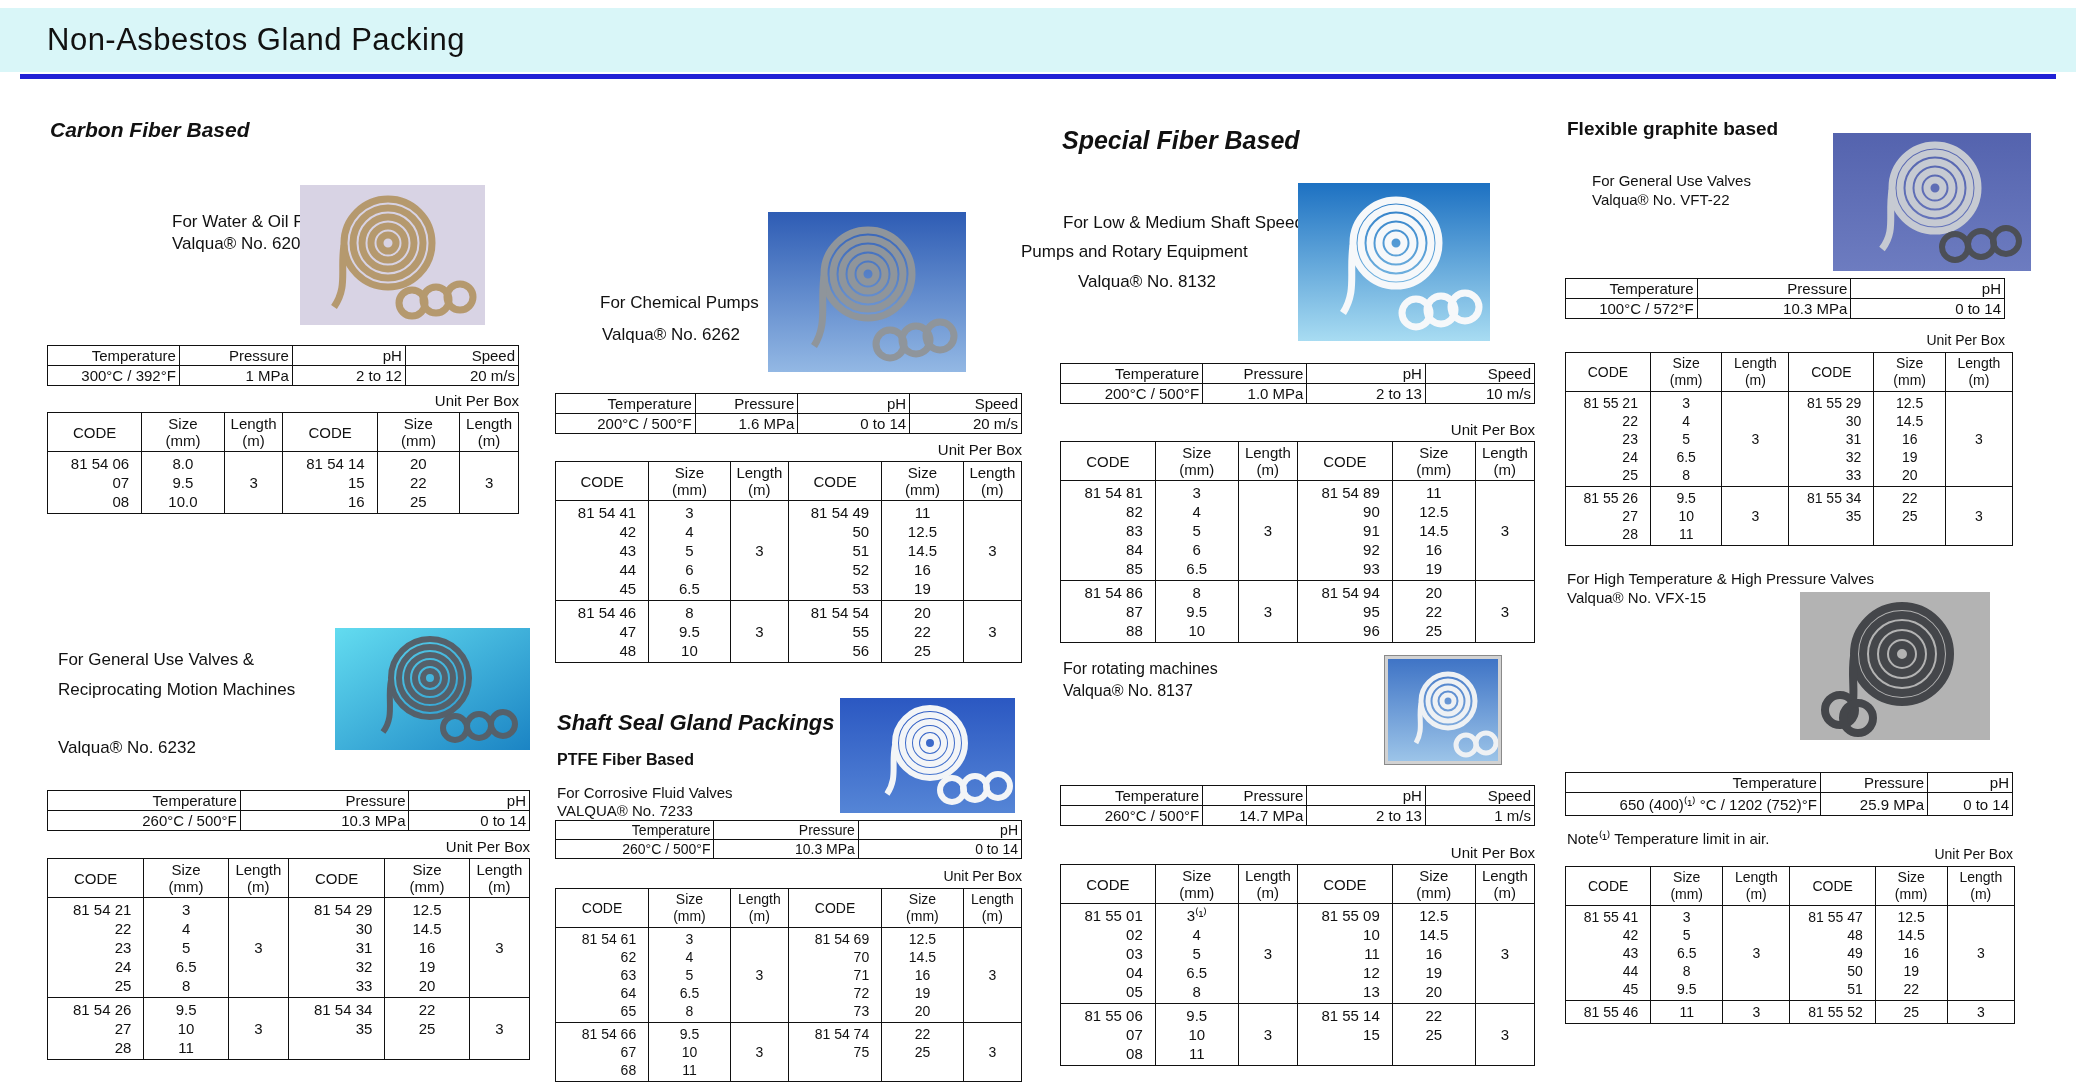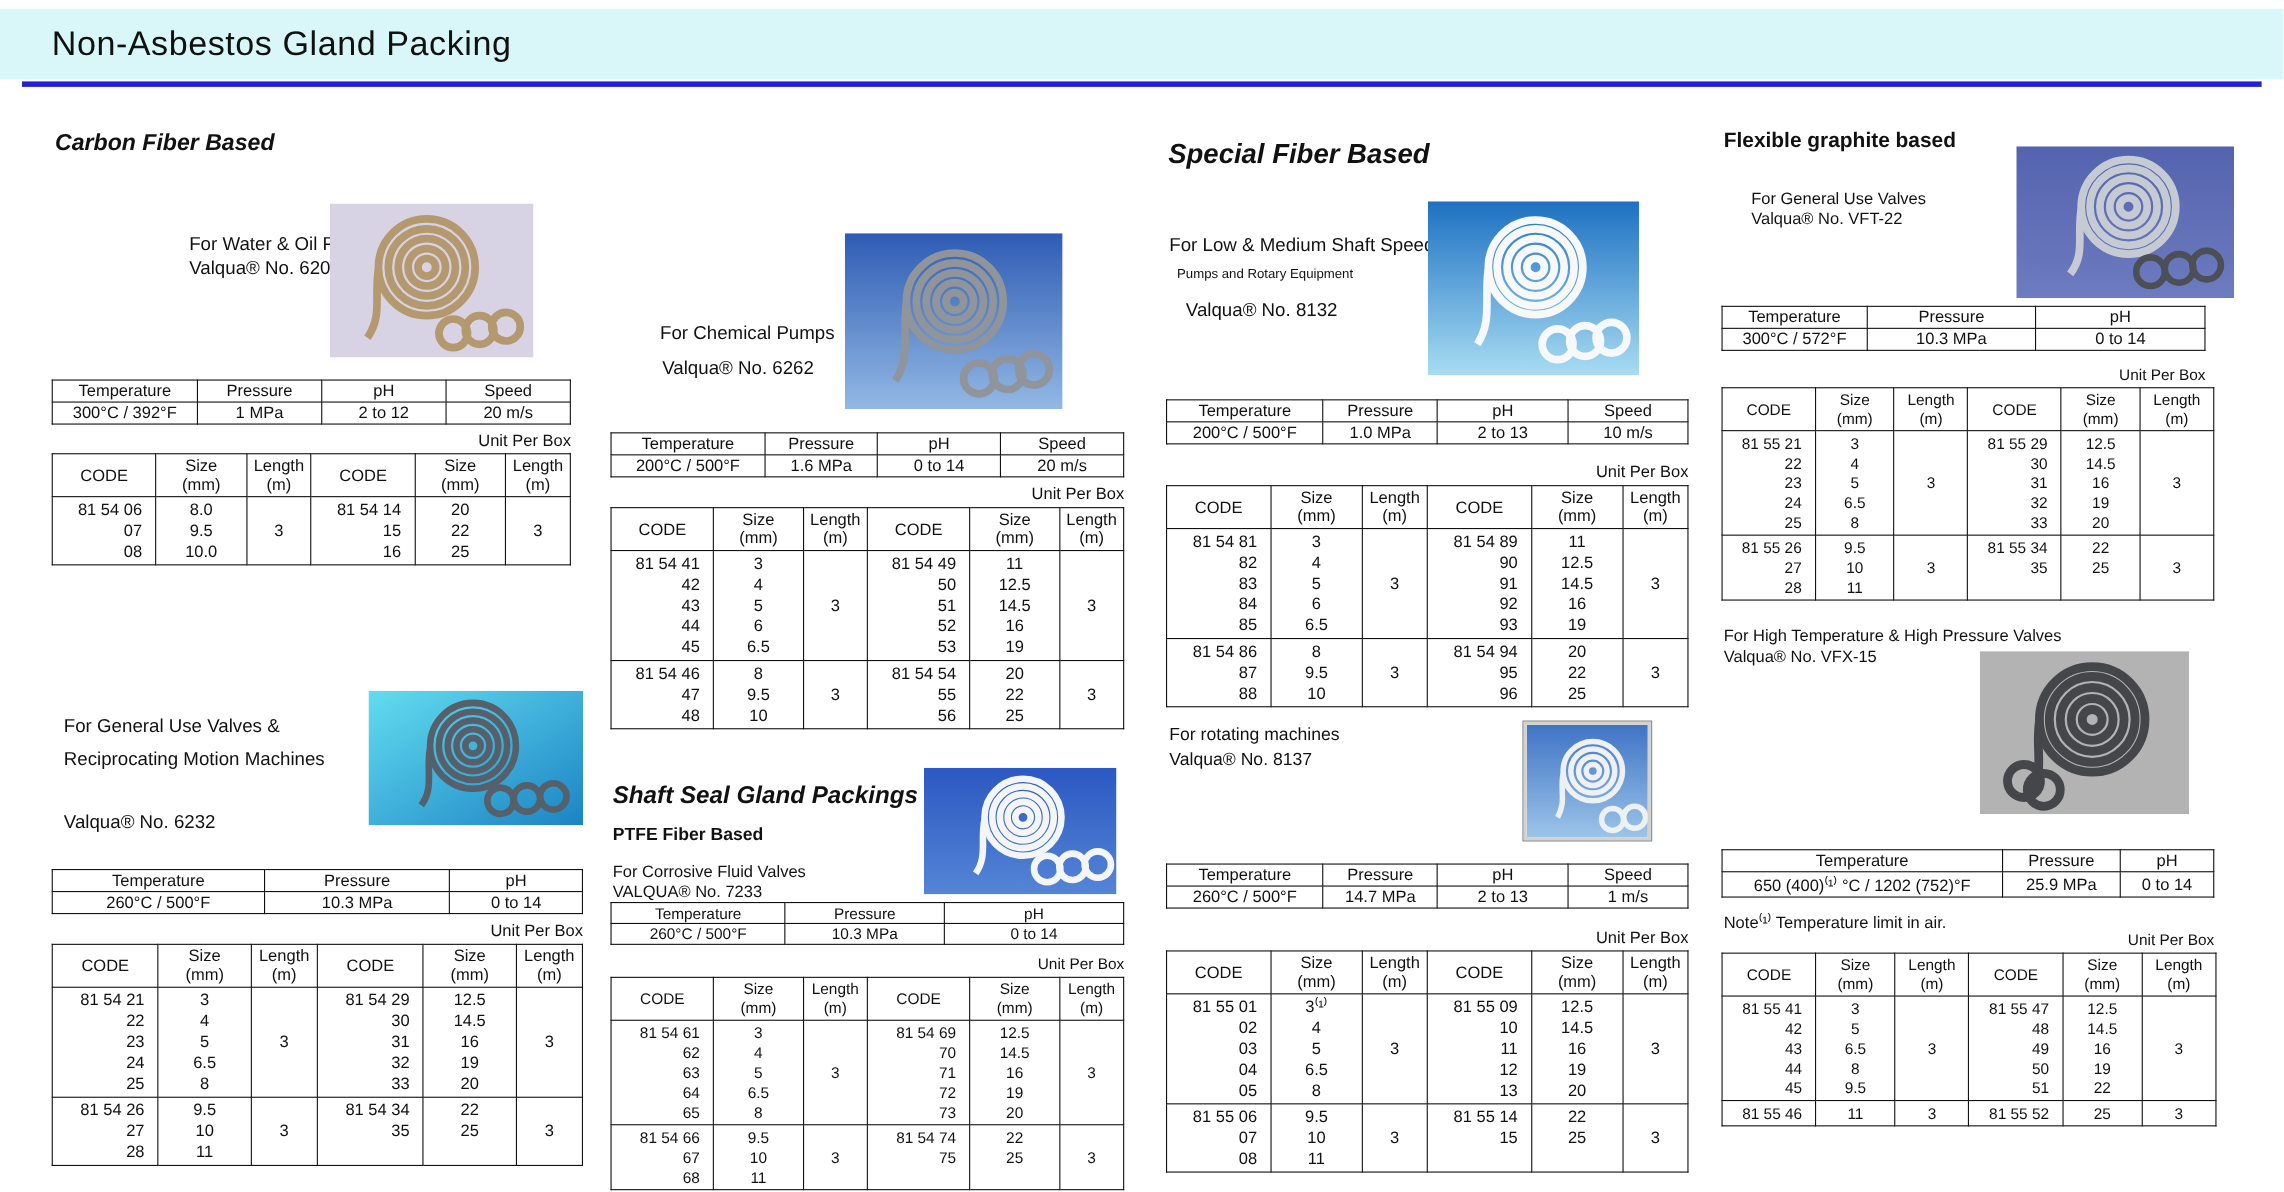--- a/index.html
+++ b/index.html
@@ -459,7 +459,7 @@
 
 <div class="abs h-italic" style="left:1062px;top:126px;font-size:25px">Special Fiber Based</div>
 <div class="abs desc" style="left:1063px;top:213px;font-size:17px">For Low &amp; Medium Shaft Speed</div>
-<div class="abs desc" style="left:1070px;top:242px;font-size:12px">Pumps and Rotary Equipment</div>
+<div class="abs desc" style="left:1021px;top:242px;font-size:17px">Pumps and Rotary Equipment</div>
 <div class="abs desc" style="left:1078px;top:272px;font-size:17px">Valqua® No. 8132</div>
 
 <svg class="abs" style="left:1298px;top:183px" width="192" height="158" viewBox="0 0 192 158">

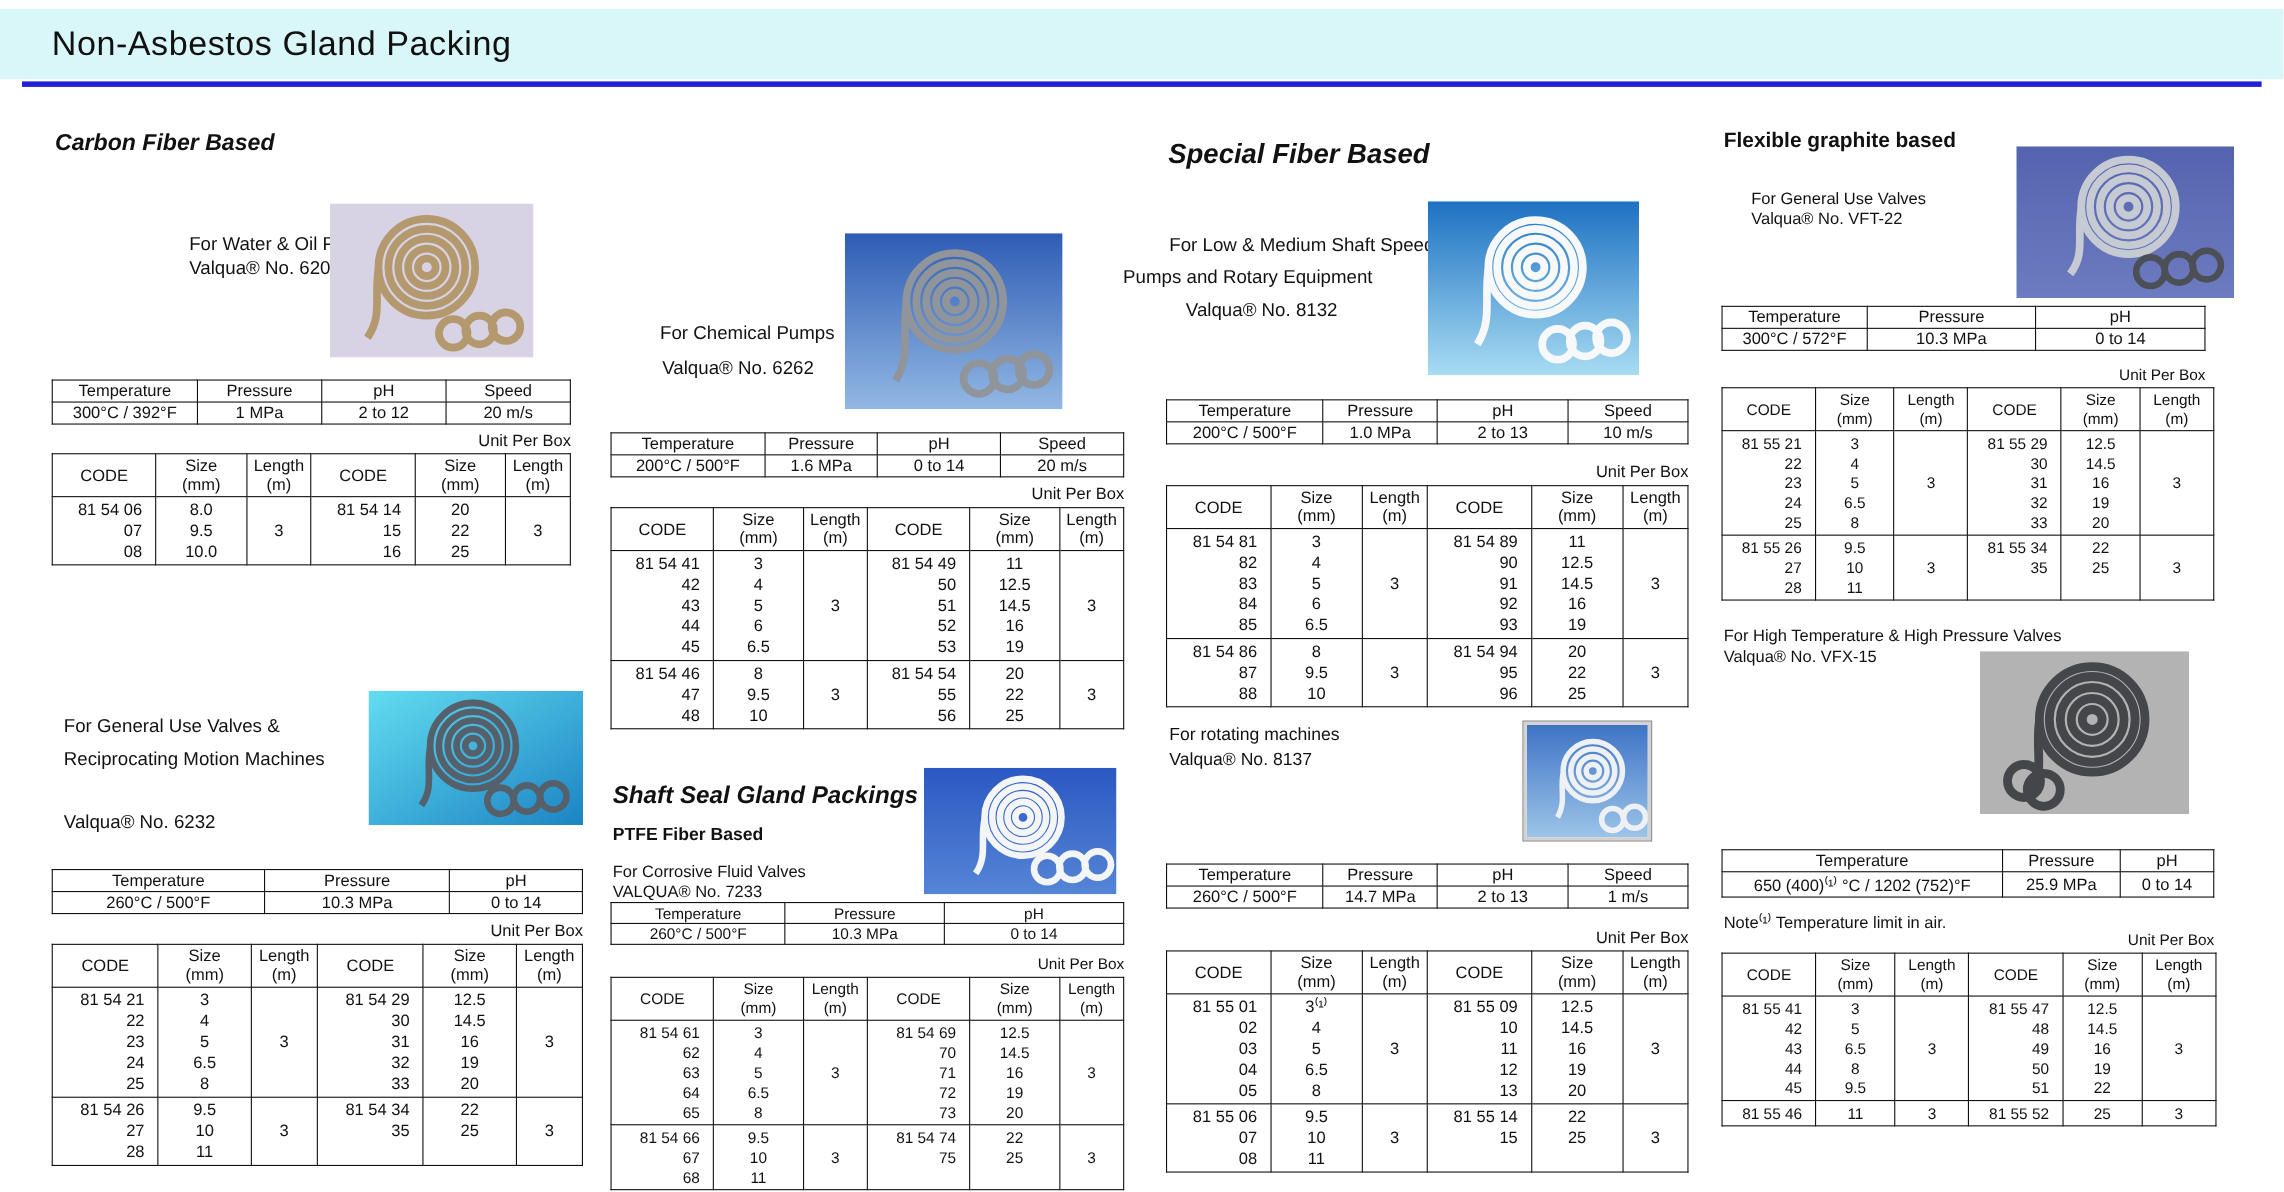--- a/index.html
+++ b/index.html
@@ -14,7 +14,7 @@
   .h-italic{font-weight:bold;font-style:italic}
   .desc{white-space:nowrap}
   table{border-collapse:collapse;table-layout:fixed}
-  .st th,.st td{border:1.5px solid #111;text-align:center;padding:1px 3px;font-weight:normal;white-space:nowrap}
+  .st th,.st td{border:1.5px solid #111;text-align:right;padding:1px 3px;font-weight:normal;white-space:nowrap}
   .dt th,.dt td{border:1.5px solid #111;padding:2px 4px;font-weight:normal}
   .dt th{text-align:center;white-space:pre-line;line-height:17px;vertical-align:middle}
   .dt td{vertical-align:top}

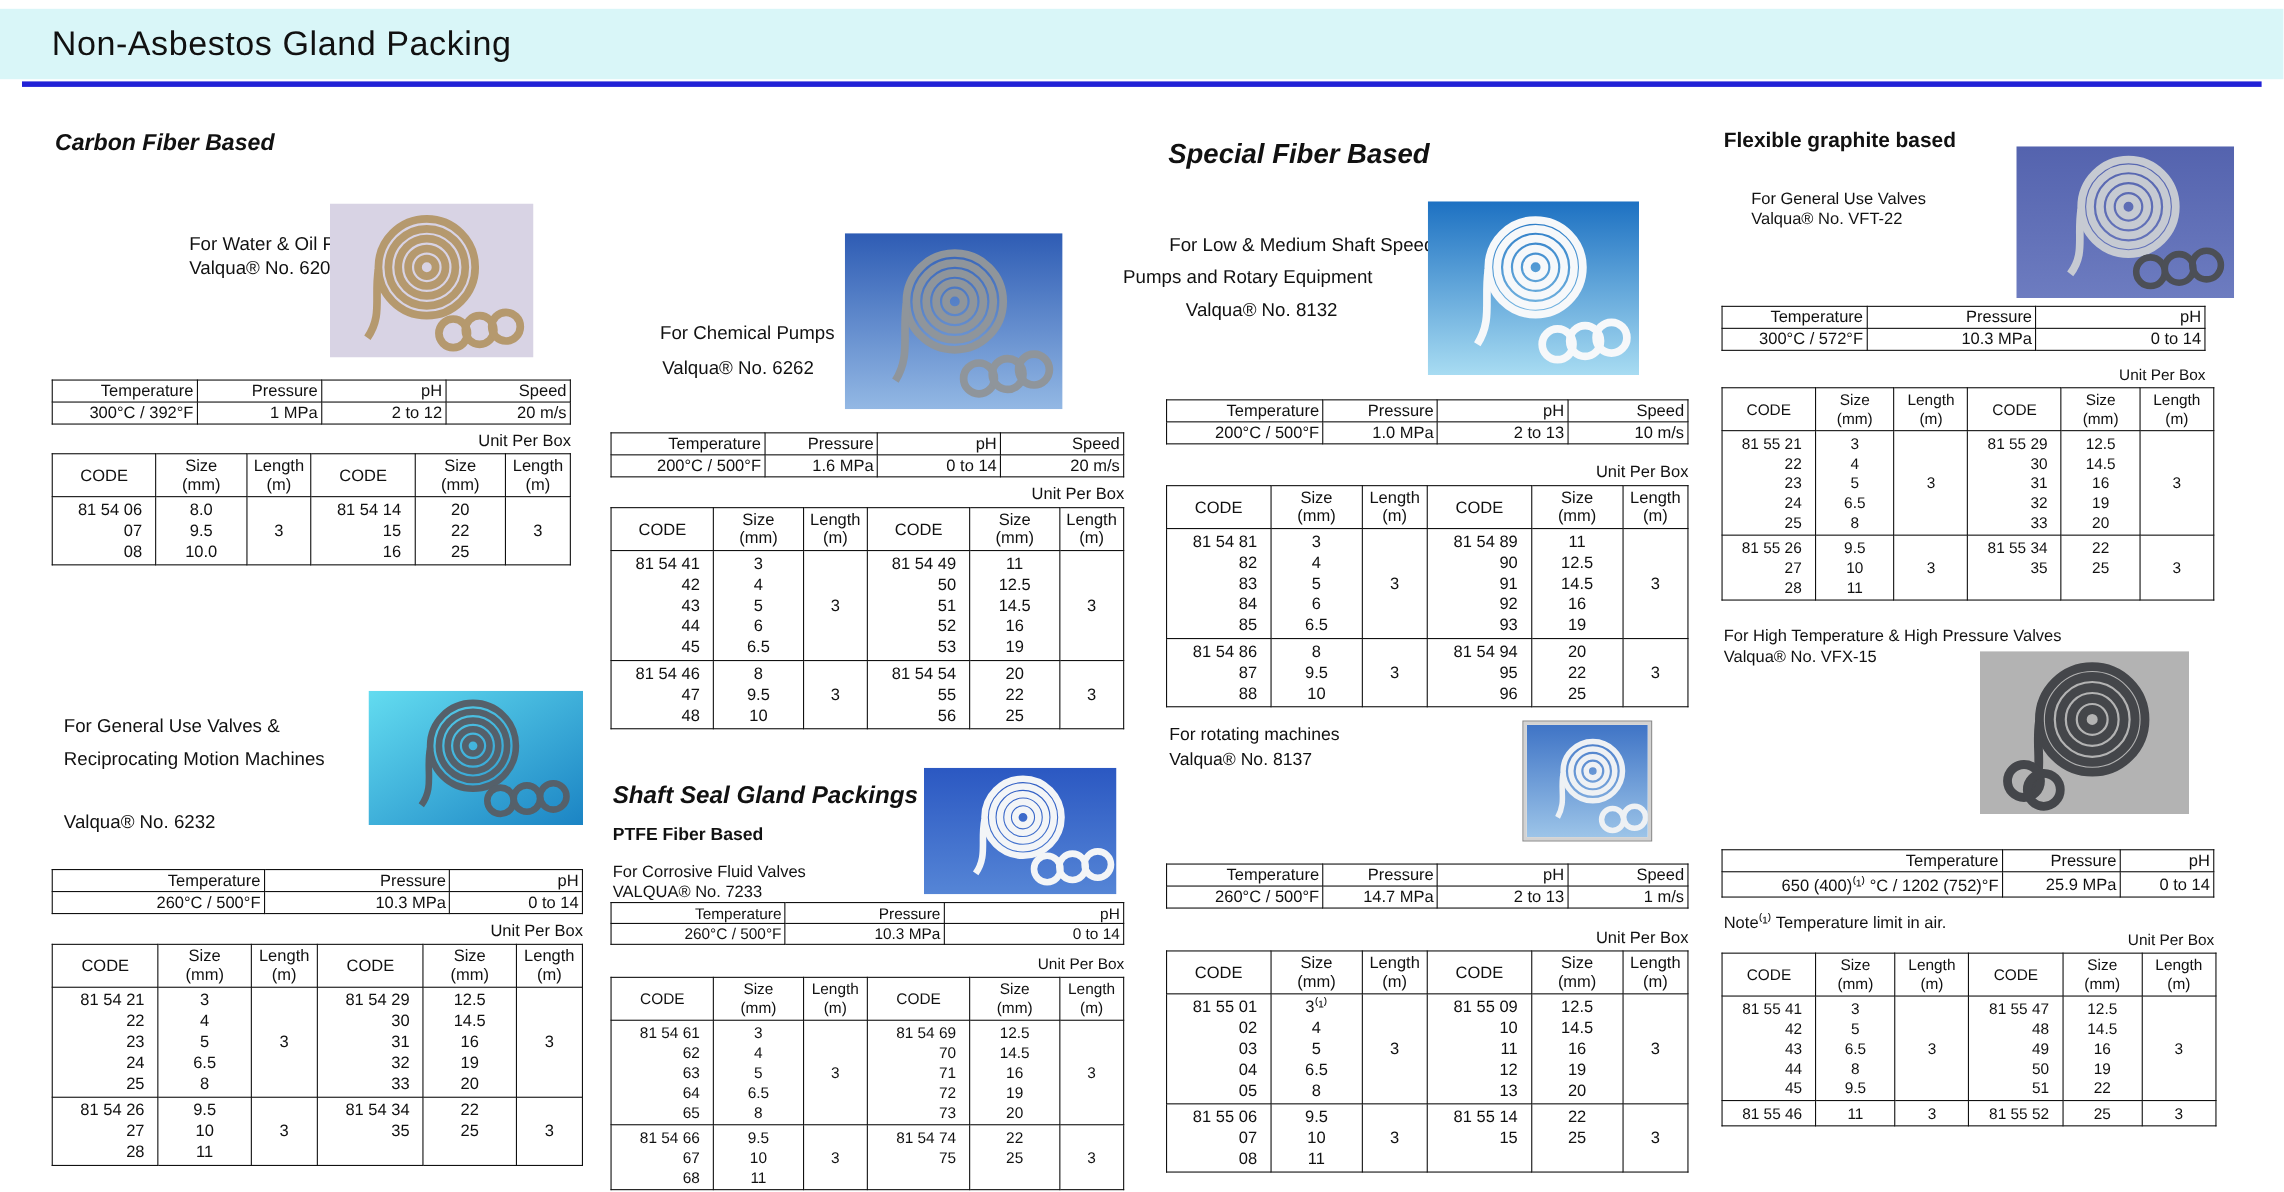--- a/index.html
+++ b/index.html
@@ -723,7 +723,7 @@
         <th>pH</th>
       </tr>
   <tr>
-        <td>300°C / 572°F</td>
+        <td>100°C / 572°F</td>
         <td>10.3 MPa</td>
         <td>0 to 14</td>
       </tr>

